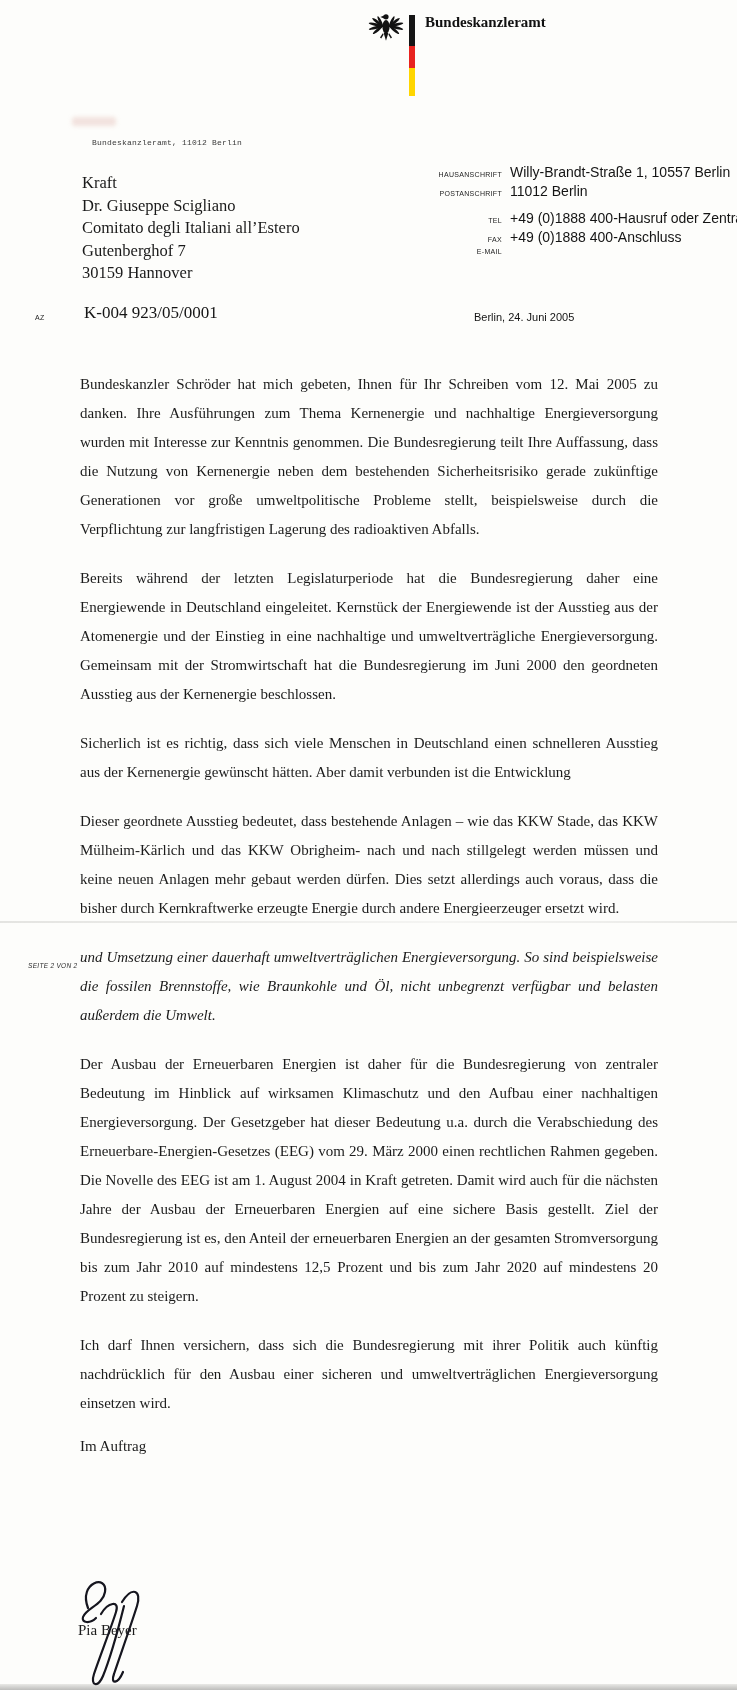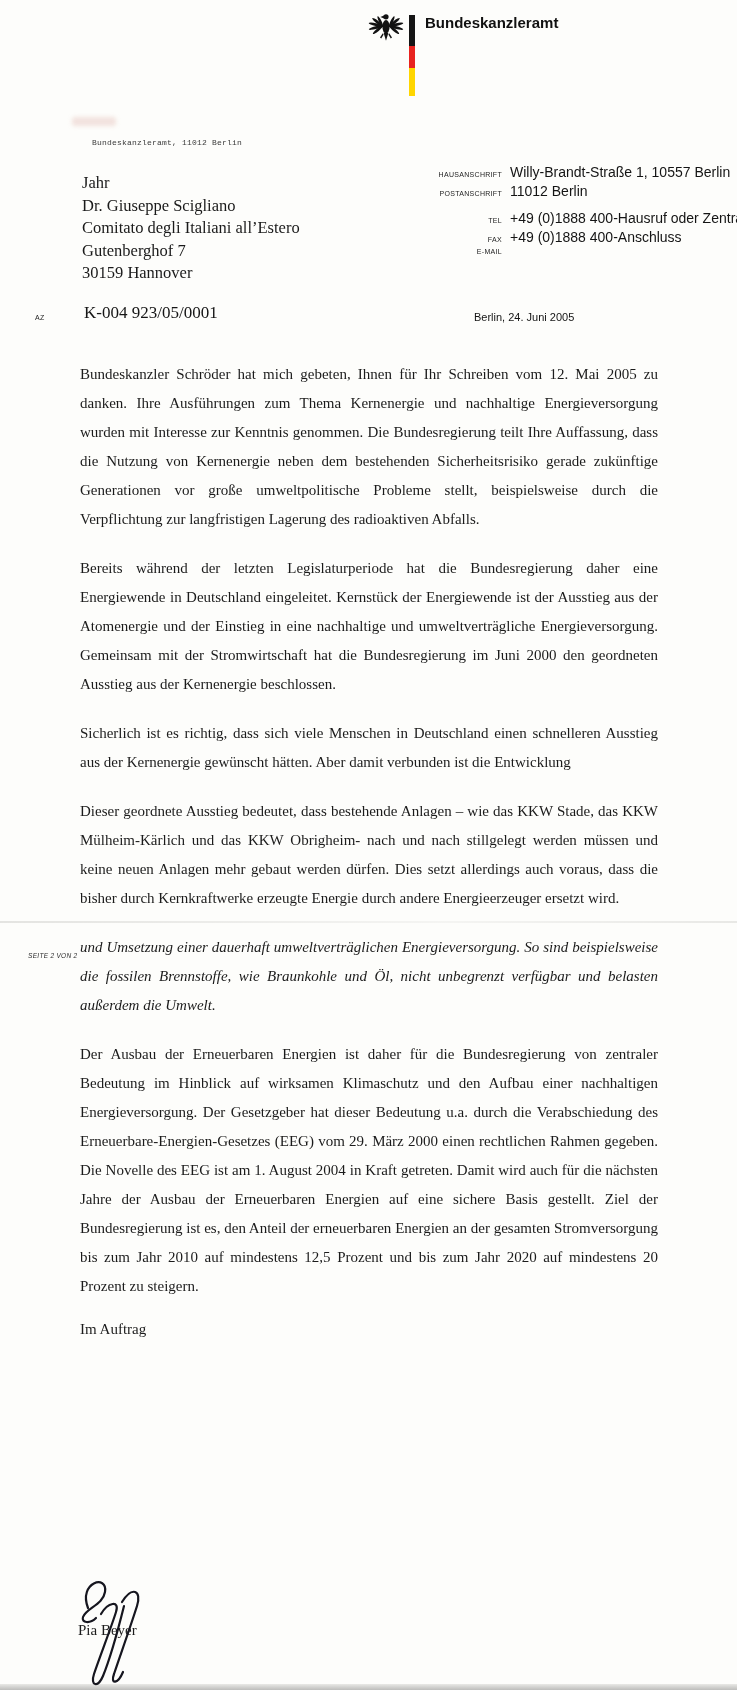--- a/index.html
+++ b/index.html
@@ -21,7 +21,7 @@
   .flag-gold{height:28px;}
   .agency-name{
     position:absolute;left:425px;top:14px;
-    font-family:Liberation Sans, sans-serif;
+    font-family:Liberation Serif, serif;
     font-weight:bold;font-size:15px;color:#111;
   }
   .smudge{position:absolute;left:72px;top:117px;width:44px;height:9px;

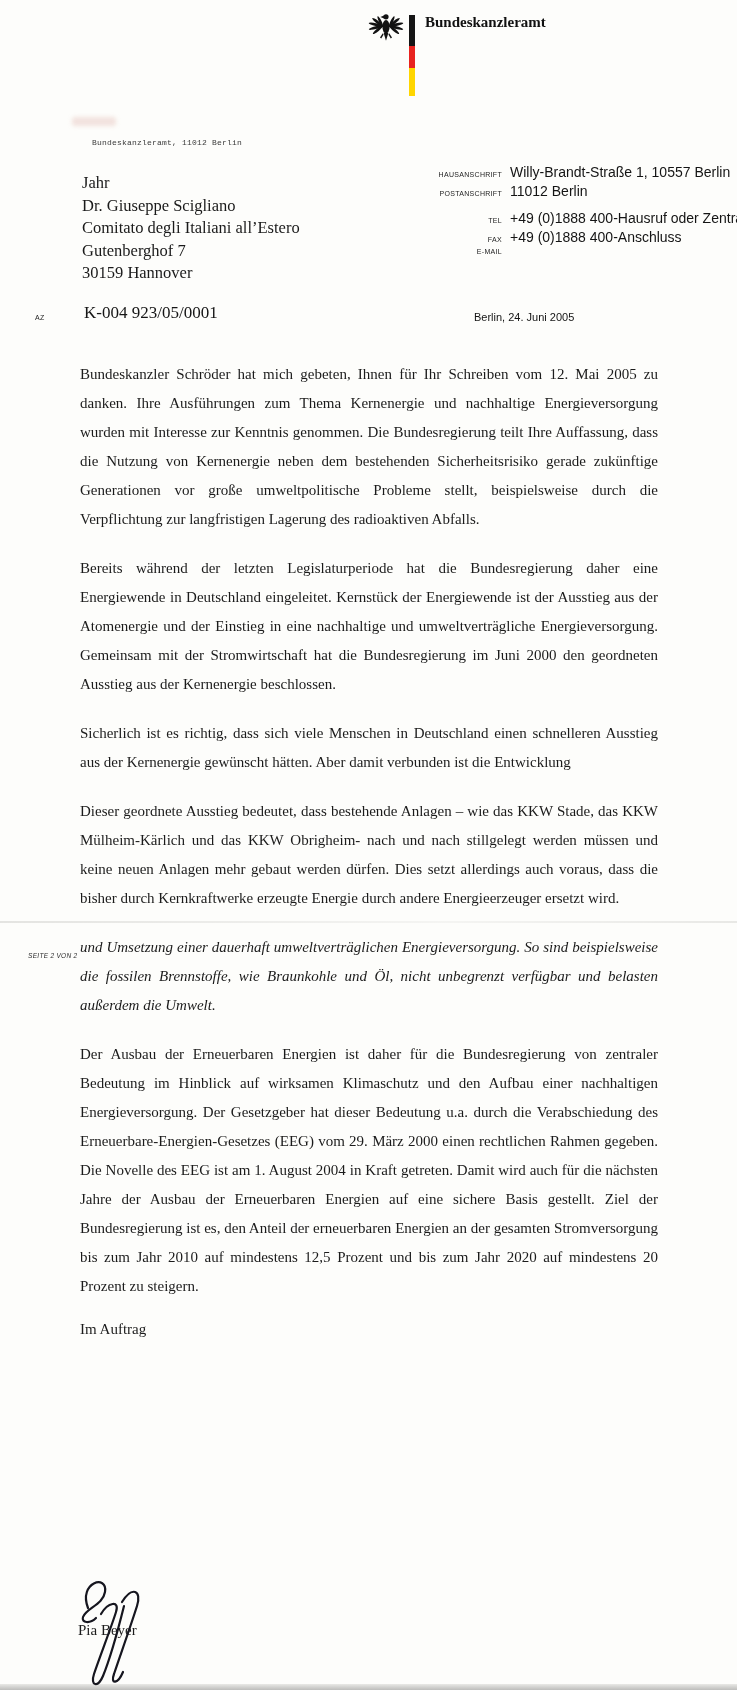--- a/index.html
+++ b/index.html
@@ -117,7 +117,7 @@
   <div class="return-address">Bundeskanzleramt, 11012 Berlin</div>
 
   <div class="recipient">
-    <div>Jahr</div>
+    <div>Kraft</div>
     <div>Dr. Giuseppe Scigliano</div>
     <div>Comitato degli Italiani all’Estero</div>
     <div>Gutenberghof 7</div>

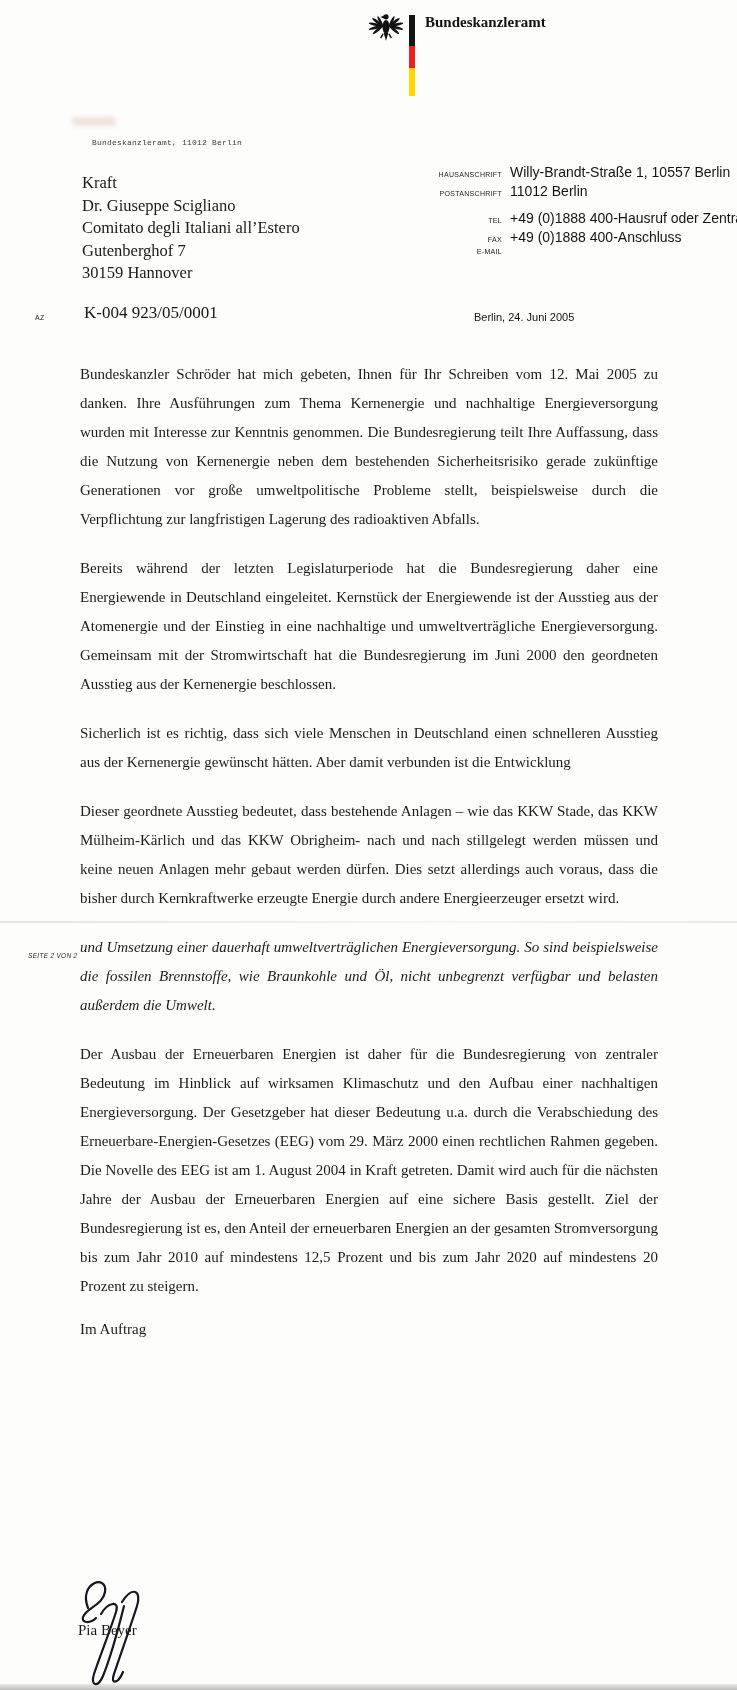--- a/index.html
+++ b/index.html
@@ -49,7 +49,7 @@
     font-size:15px;line-height:29px;color:#1b1b1b;
   }
   .salutation{margin:0 0 14px 0;}
-  .para{margin:0 0 20px 0;text-align:justify;}
+  .para{margin:10px 0 20px 0;text-align:justify;}
   .para:last-of-type{margin-bottom:0;}
   .cont{position:relative;font-style:italic;}
   .page-marker{

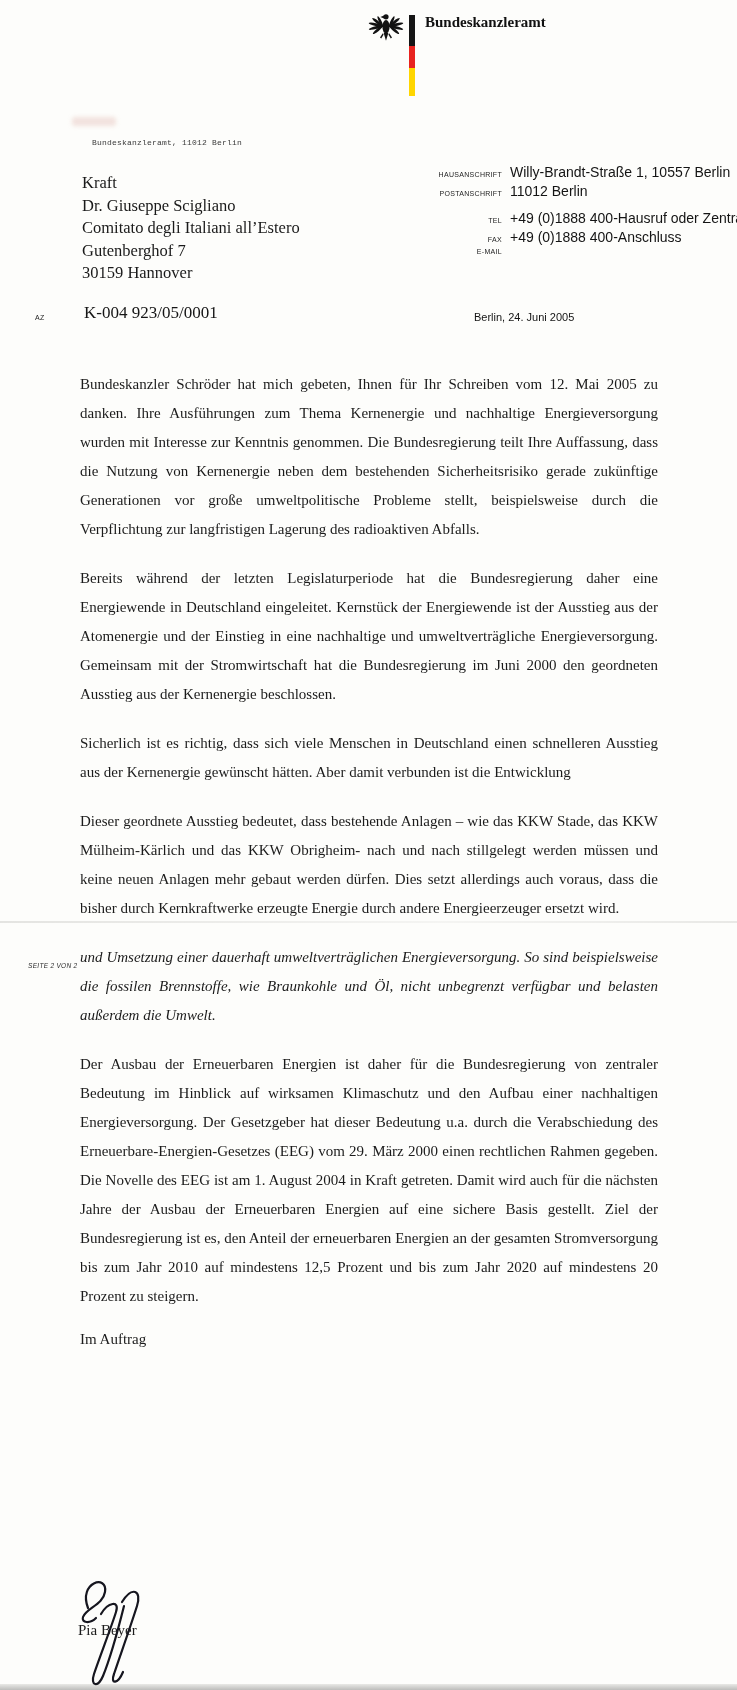--- a/index.html
+++ b/index.html
@@ -161,6 +161,7 @@
       <span>und Umsetzung einer dauerhaft umweltverträglichen Energieversorgung. So sind beispielsweise die fossilen Brennstoffe, wie Braunkohle und Öl, nicht unbegrenzt verfügbar und belasten außerdem die Umwelt.</span>
     </p>
     <p class="para">Der Ausbau der Erneuerbaren Energien ist daher für die Bundesregierung von zentraler Bedeutung im Hinblick auf wirksamen Klimaschutz und den Aufbau einer nachhaltigen Energieversorgung. Der Gesetzgeber hat dieser Bedeutung u.a. durch die Verabschiedung des Erneuerbare-Energien-Gesetzes (EEG) vom 29. März 2000 einen rechtlichen Rahmen gegeben. Die Novelle des EEG ist am 1. August 2004 in Kraft getreten. Damit wird auch für die nächsten Jahre der Ausbau der Erneuerbaren Energien auf eine sichere Basis gestellt. Ziel der Bundesregierung ist es, den Anteil der erneuerbaren Energien an der gesamten Stromversorgung bis zum Jahr 2010 auf mindestens 12,5 Prozent und bis zum Jahr 2020 auf mindestens 20 Prozent zu steigern.</p>
+    <p class="para">Ich darf Ihnen versichern, dass sich die Bundesregierung mit ihrer Politik auch künftig nachdrücklich für den Ausbau einer sicheren und umweltverträglichen Energieversorgung einsetzen wird.</p>
     <div class="closing">
       <div>Im Auftrag</div>
     </div>

